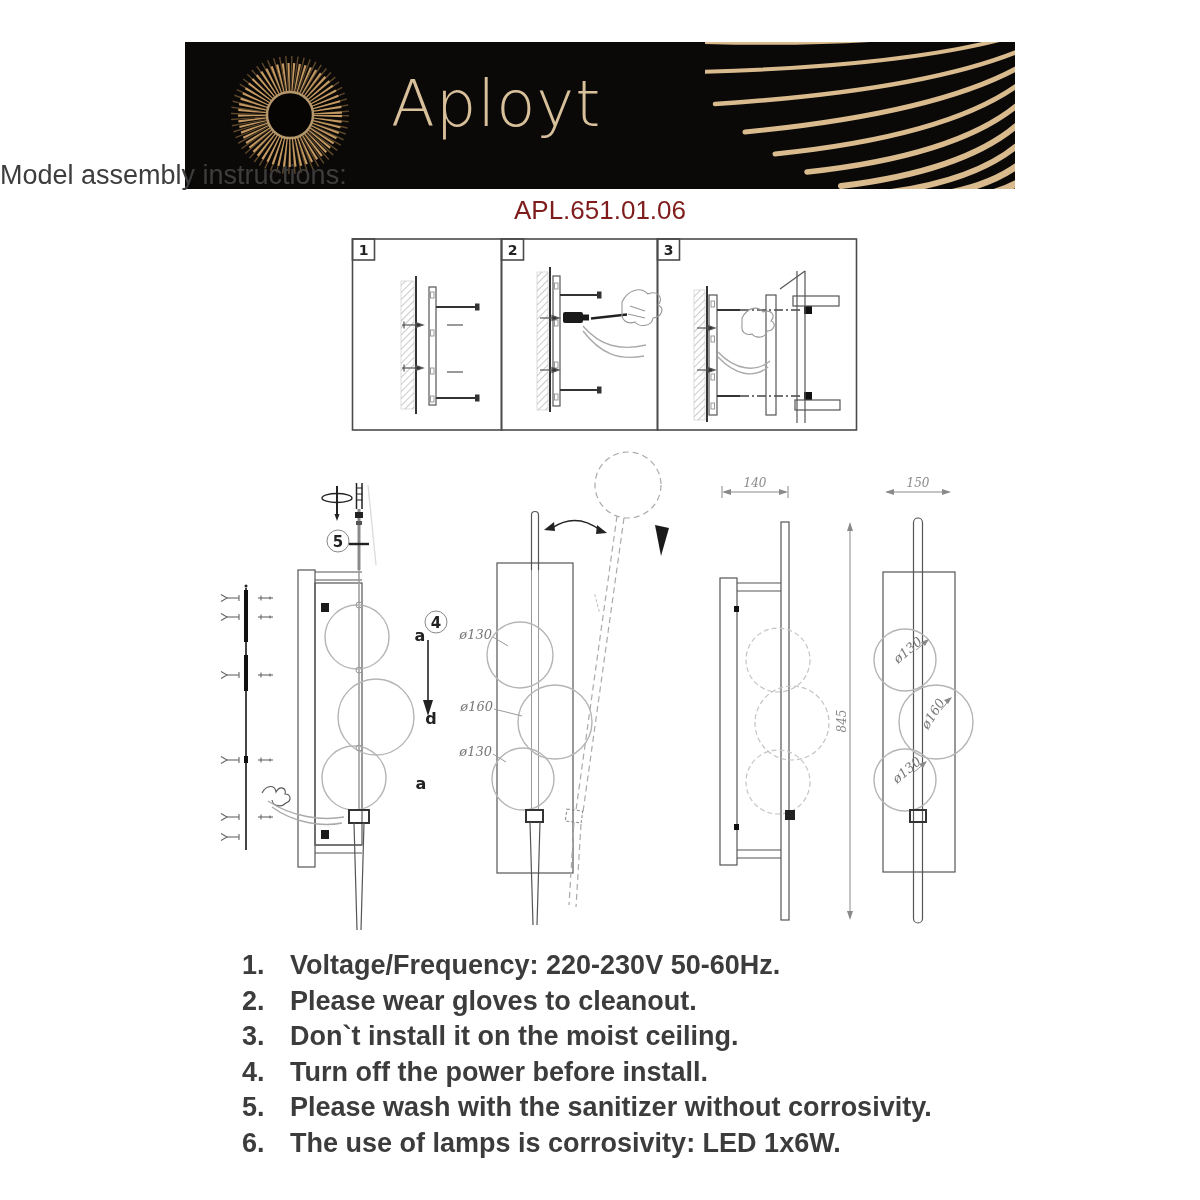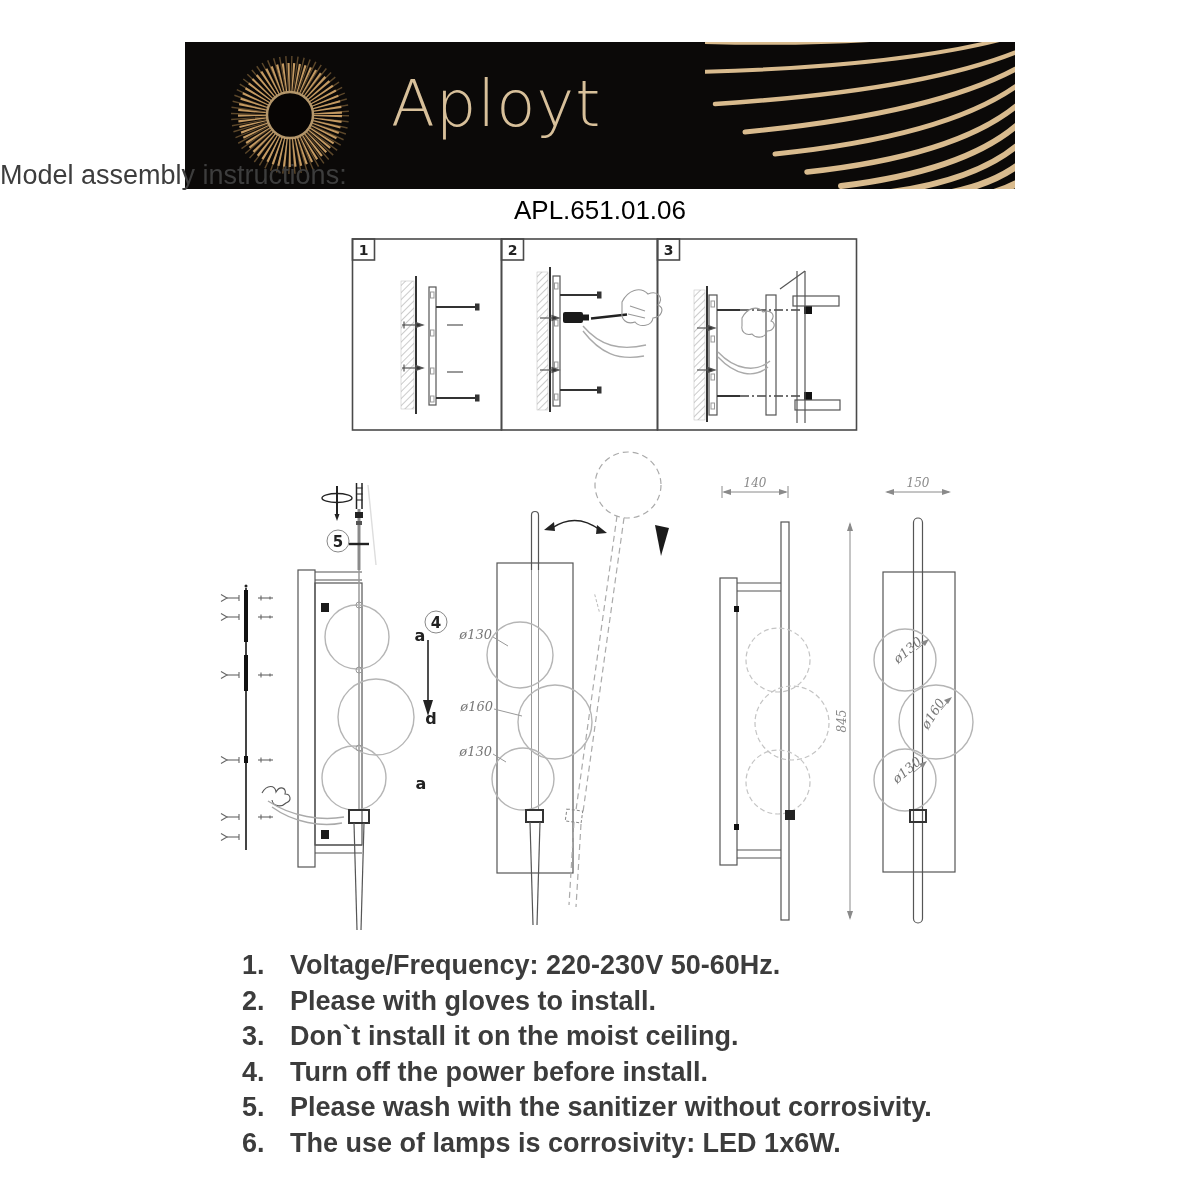--- a/index.html
+++ b/index.html
@@ -17,7 +17,7 @@
   .banner .rays{position:absolute;right:0;top:0;width:310px;height:147px;}
   
   .doc-title{position:absolute;left:0;top:160px;width:1200px;text-align:left;font-size:27px;font-weight:500;color:#3d3d3d;}
-  .doc-model{position:absolute;left:0;top:195px;width:1200px;text-align:center;font-size:26px;font-weight:500;color:#000000;}
+  .doc-model{position:absolute;left:0;top:195px;width:1200px;text-align:center;font-size:26px;font-weight:500;color:#7f1d1d;}
   
   svg{display:block;}
   .ln{stroke:#555;stroke-width:1.2;fill:none;}

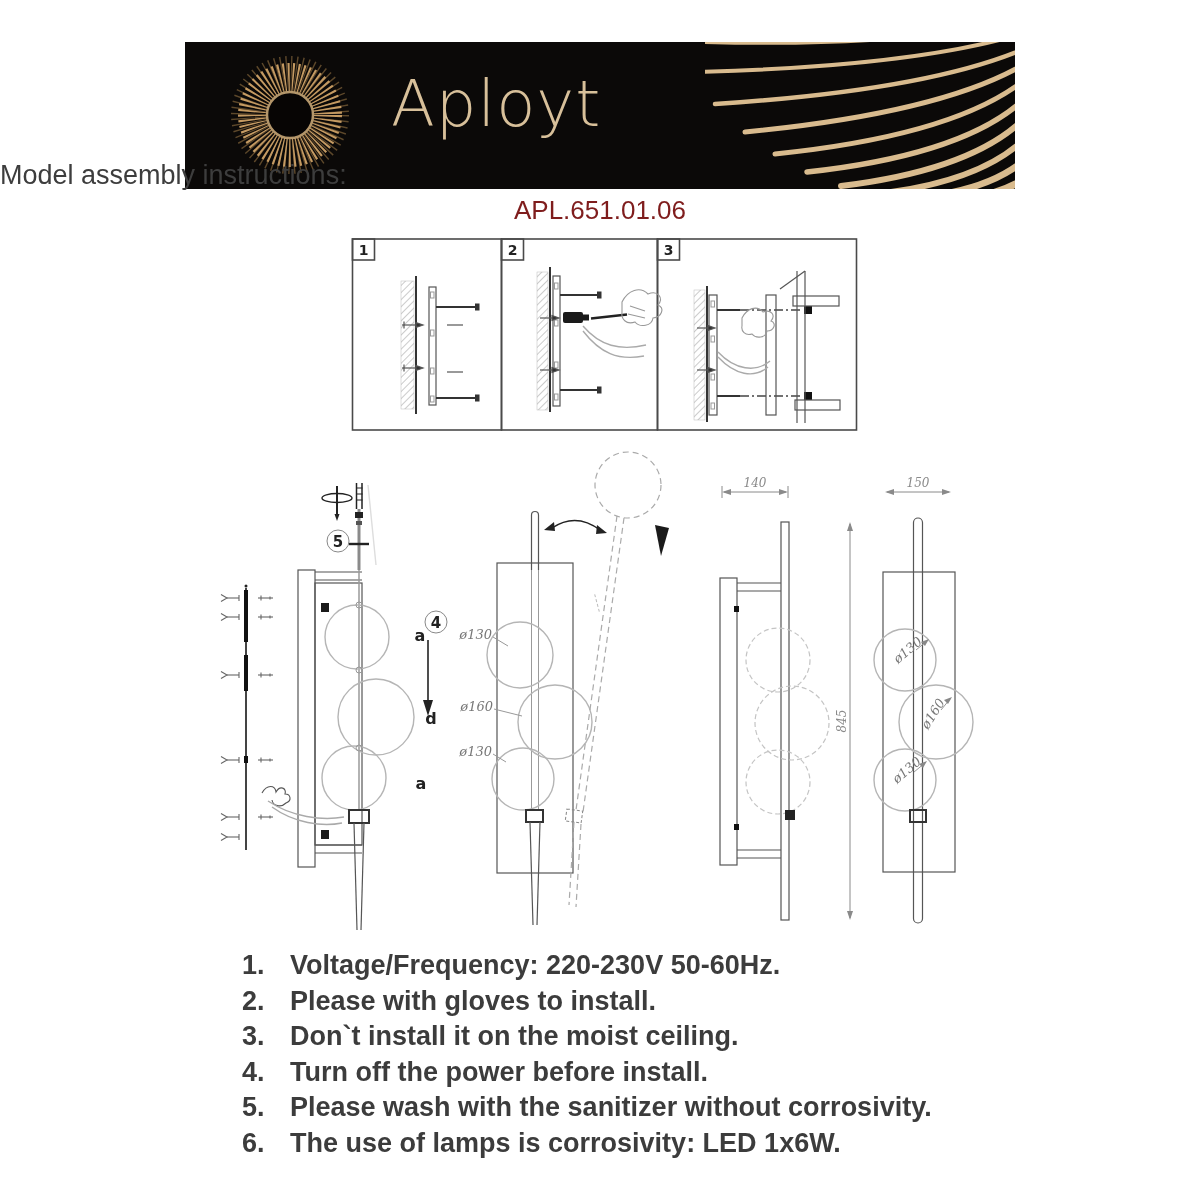--- a/index.html
+++ b/index.html
@@ -381,7 +381,7 @@
       <span class="num">1.</span><span class="txt">Voltage/Frequency: 220-230V 50-60Hz.</span>
     </div>
     <div class="instr-row">
-      <span class="num">2.</span><span class="txt">Please with gloves to install.</span>
+      <span class="num">2.</span><span class="txt">Please wear gloves to cleanout.</span>
     </div>
     <div class="instr-row">
       <span class="num">3.</span><span class="txt">Don`t install it on the moist ceiling.</span>

